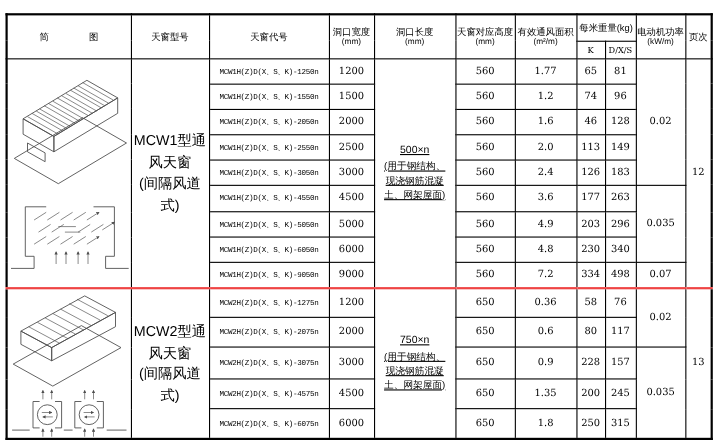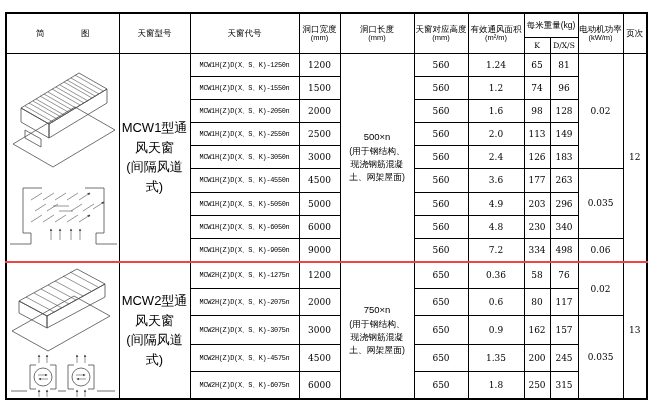--- a/index.html
+++ b/index.html
@@ -121,7 +121,7 @@
           <div>土、网架屋面)</div>
         </td>
         <td class="num">560</td>
-        <td class="num">1.24</td>
+        <td class="num">1.77</td>
         <td class="num">65</td>
         <td class="num">81</td>
         <td rowspan="5" class="num">0.02</td>

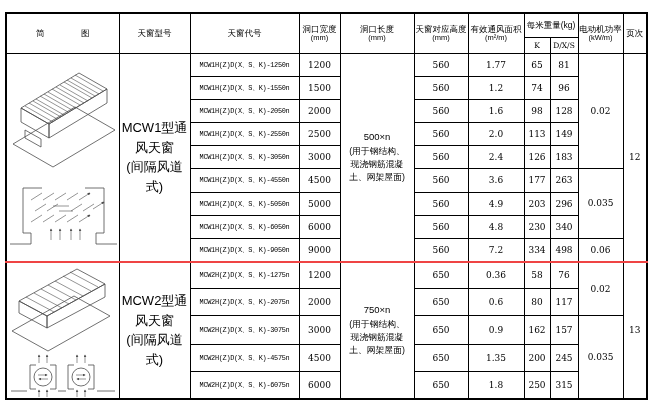--- a/index.html
+++ b/index.html
@@ -140,7 +140,7 @@
         <td class="num">2000</td>
         <td class="num">560</td>
         <td class="num">1.6</td>
-        <td class="num">98</td>
+        <td class="num">46</td>
         <td class="num">128</td>
       </tr>
       <tr class="g1">

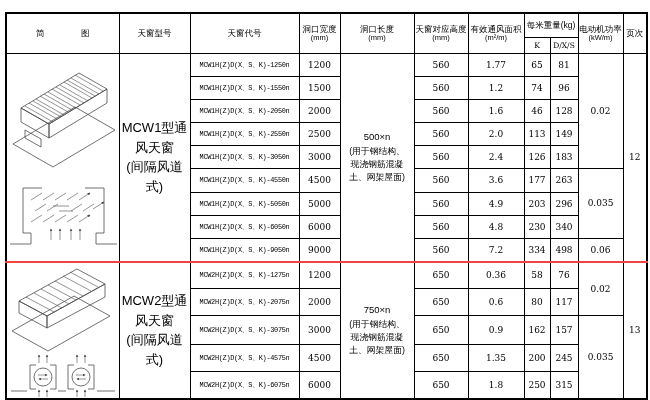--- a/index.html
+++ b/index.html
@@ -19,7 +19,7 @@
             font-family:Liberation Mono, monospace;margin-left:48px; }
   td.num  { font-size:9px; font-family:"DejaVu Serif","Liberation Serif",serif; }
   td.model-cell { font-size:13px; line-height:1.5; }
-  td.length-cell { font-size:8.8px; line-height:1.45; }
+  td.length-cell { font-size:8.8px; line-height:1.45;text-decoration:underline; }
   .len-main { font-size:9.5px; margin-bottom:1px; }
   td.diagram-cell { vertical-align:middle; }
   td.diagram-cell svg { display:block; }

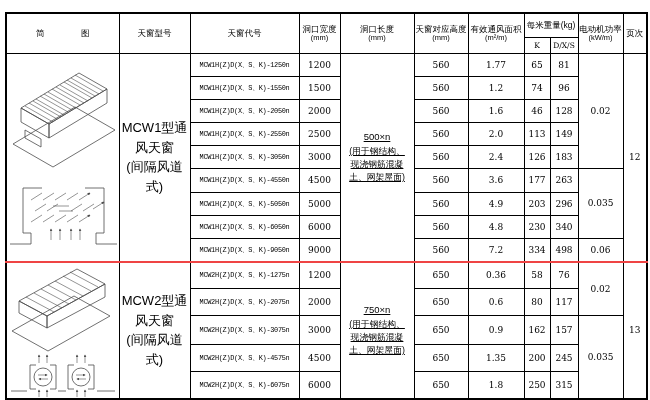--- a/index.html
+++ b/index.html
@@ -191,7 +191,7 @@
         <td class="num">7.2</td>
         <td class="num">334</td>
         <td class="num">498</td>
-        <td class="num">0.06</td>
+        <td class="num">0.07</td>
       </tr>
 
       <tr class="g2 gsep">

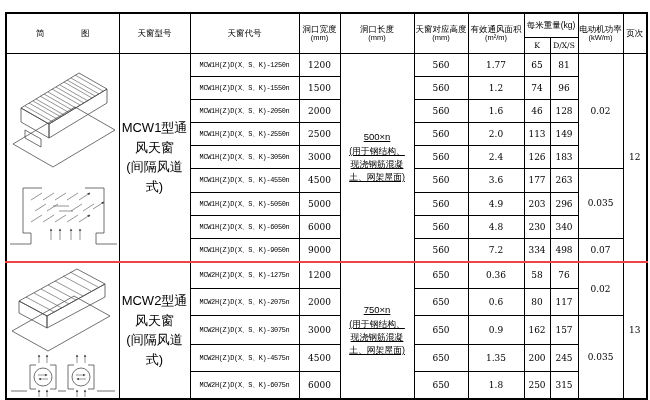--- a/index.html
+++ b/index.html
@@ -260,7 +260,7 @@
         <td class="num">3000</td>
         <td class="num">650</td>
         <td class="num">0.9</td>
-        <td class="num">162</td>
+        <td class="num">228</td>
         <td class="num">157</td>
         <td rowspan="3" class="num">0.035</td>
       </tr>

